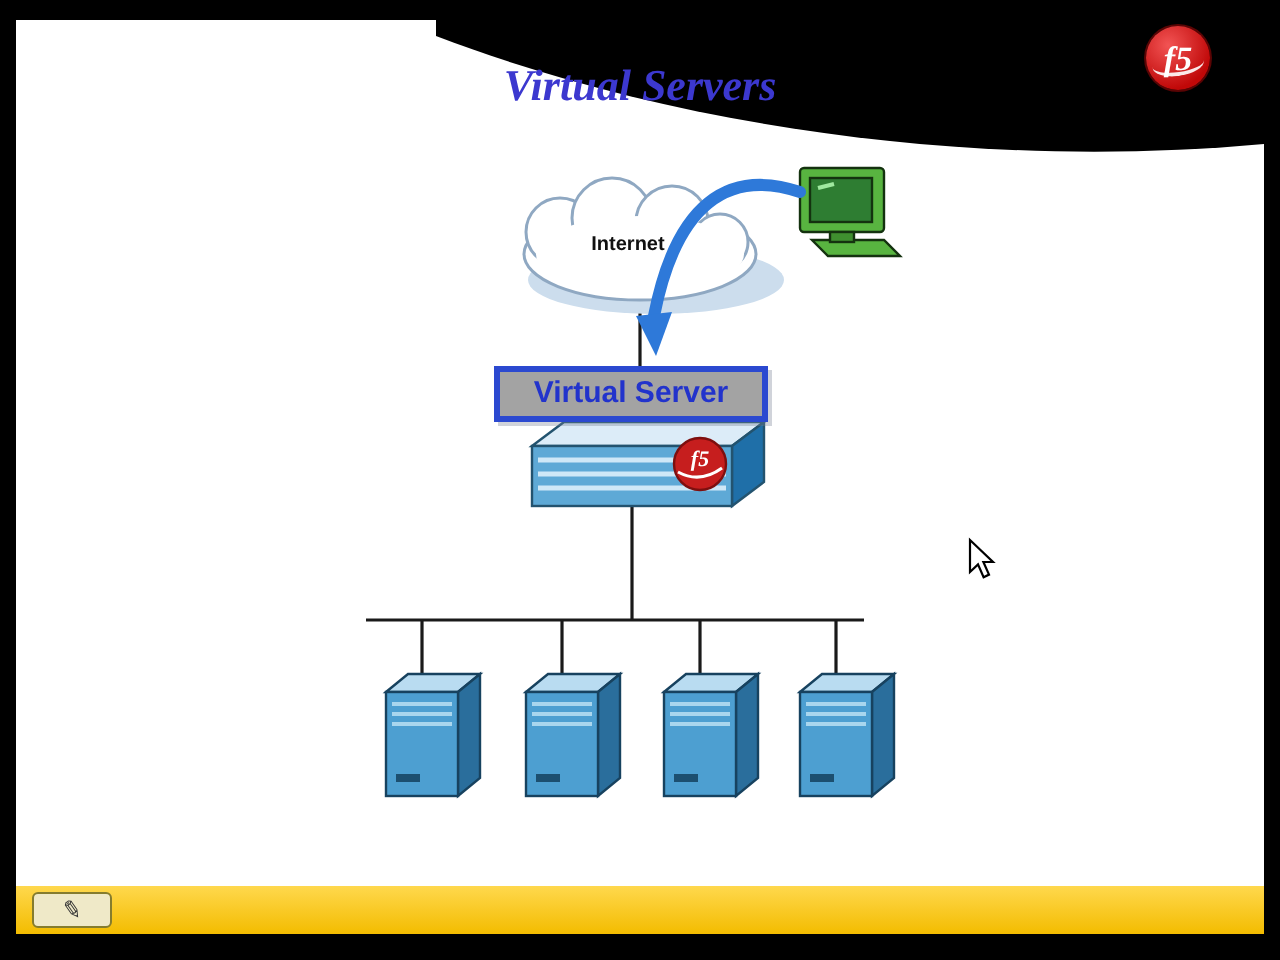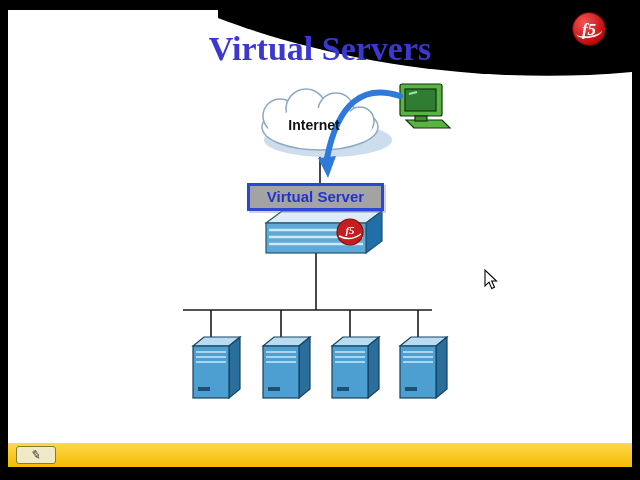--- a/index.html
+++ b/index.html
@@ -8,7 +8,7 @@
   .slide{position:absolute;left:8px;top:10px;width:624px;height:433px;background:#fff;overflow:hidden;}
   .swoosh{position:absolute;left:0;top:0;width:624px;height:80px;z-index:1;}
   .title{position:absolute;left:0;top:20px;width:100%;margin:0;text-align:center;z-index:3;
-         font-family:"Liberation Serif",serif;font-weight:bold;font-size:34px;color:#3c38cf;}
+         font-family:"Liberation Serif",serif;font-weight:bold;font-size:22px;color:#3c38cf;font-style:italic;}
   .diagram-svg{position:absolute;left:0;top:0;z-index:2;}
   .internet-label{position:absolute;left:250px;top:107px;width:112px;text-align:center;z-index:4;
          font-weight:bold;font-size:14px;color:#111;}

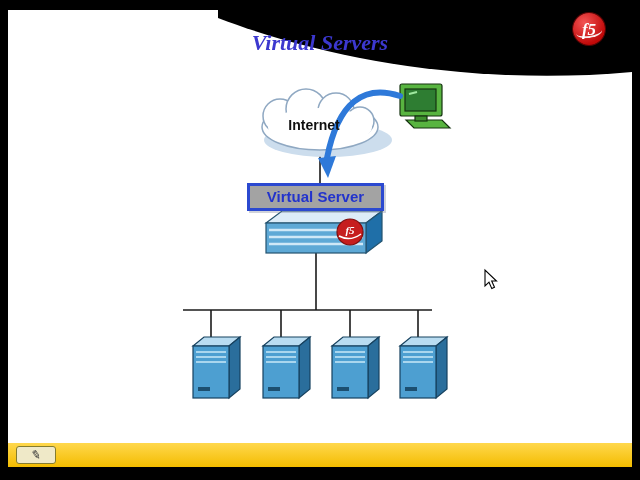--- a/index.html
+++ b/index.html
@@ -11,7 +11,7 @@
          font-family:"Liberation Serif",serif;font-weight:bold;font-size:22px;color:#3c38cf;font-style:italic;}
   .diagram-svg{position:absolute;left:0;top:0;z-index:2;}
   .internet-label{position:absolute;left:250px;top:107px;width:112px;text-align:center;z-index:4;
-         font-weight:bold;font-size:14px;color:#111;}
+         font-weight:bold;font-size:10px;color:#111;}
   .vs-box{position:absolute;left:239px;top:173px;width:131px;height:22px;z-index:4;
          border:3px solid #2b49d0;background:#a3a3a3;color:#2233cc;font-weight:bold;font-size:15px;
          text-align:center;line-height:22px;box-shadow:2px 2px 0 rgba(120,130,150,.35);}

